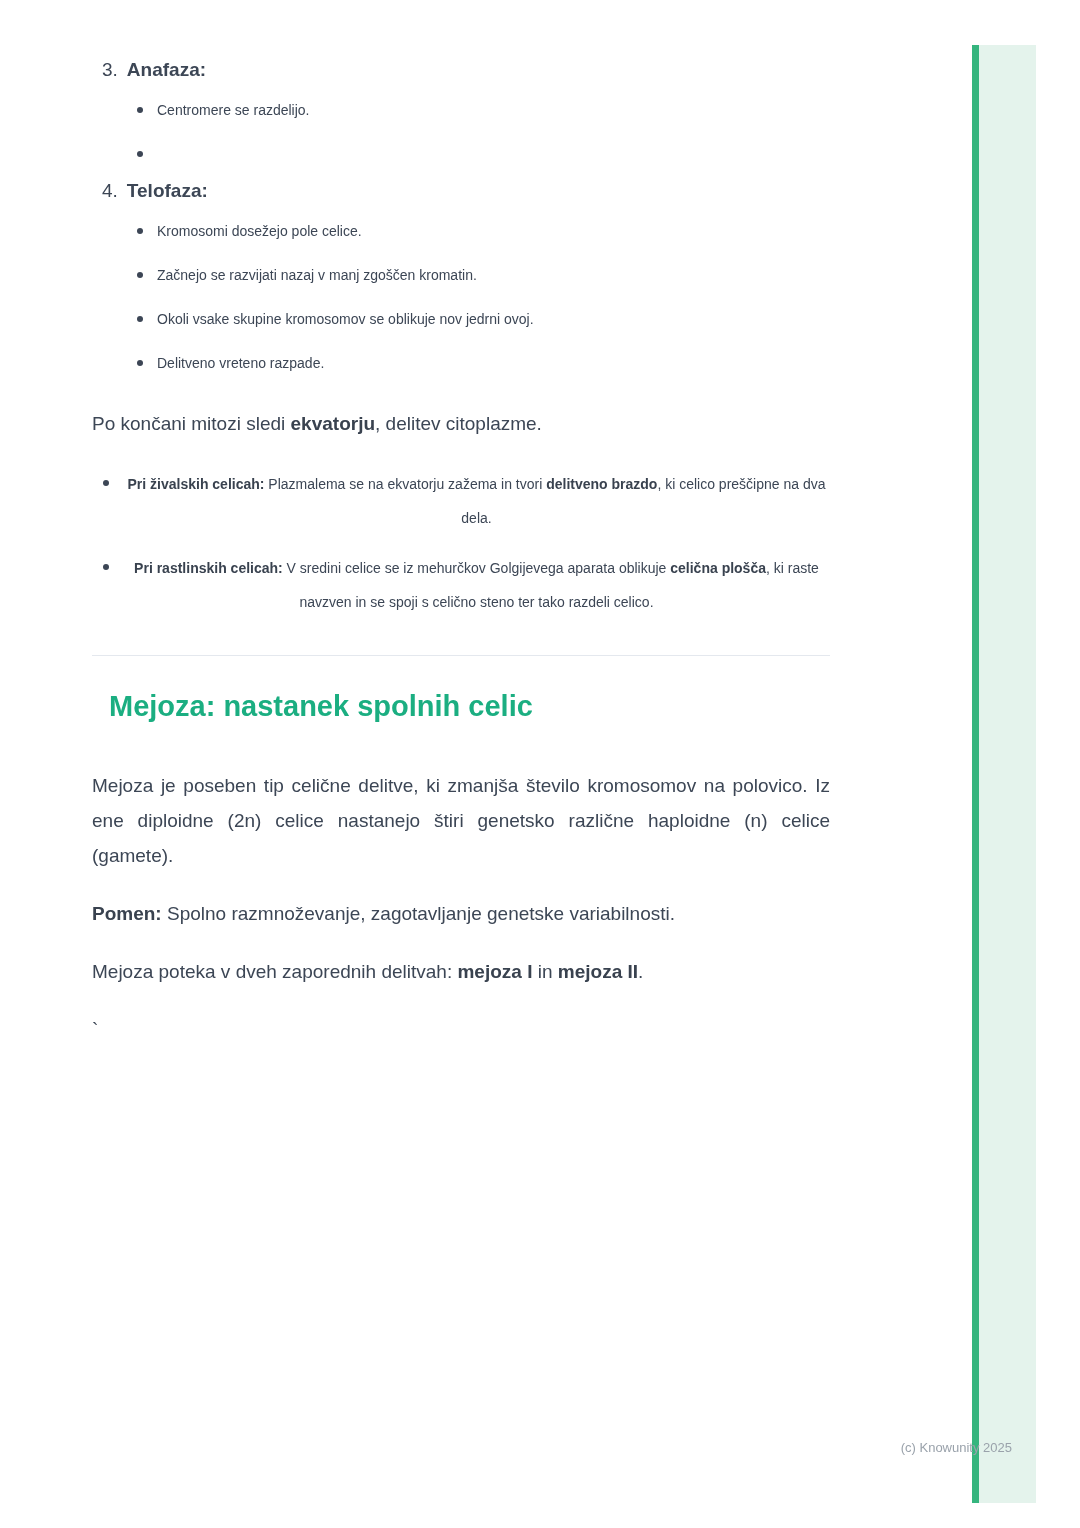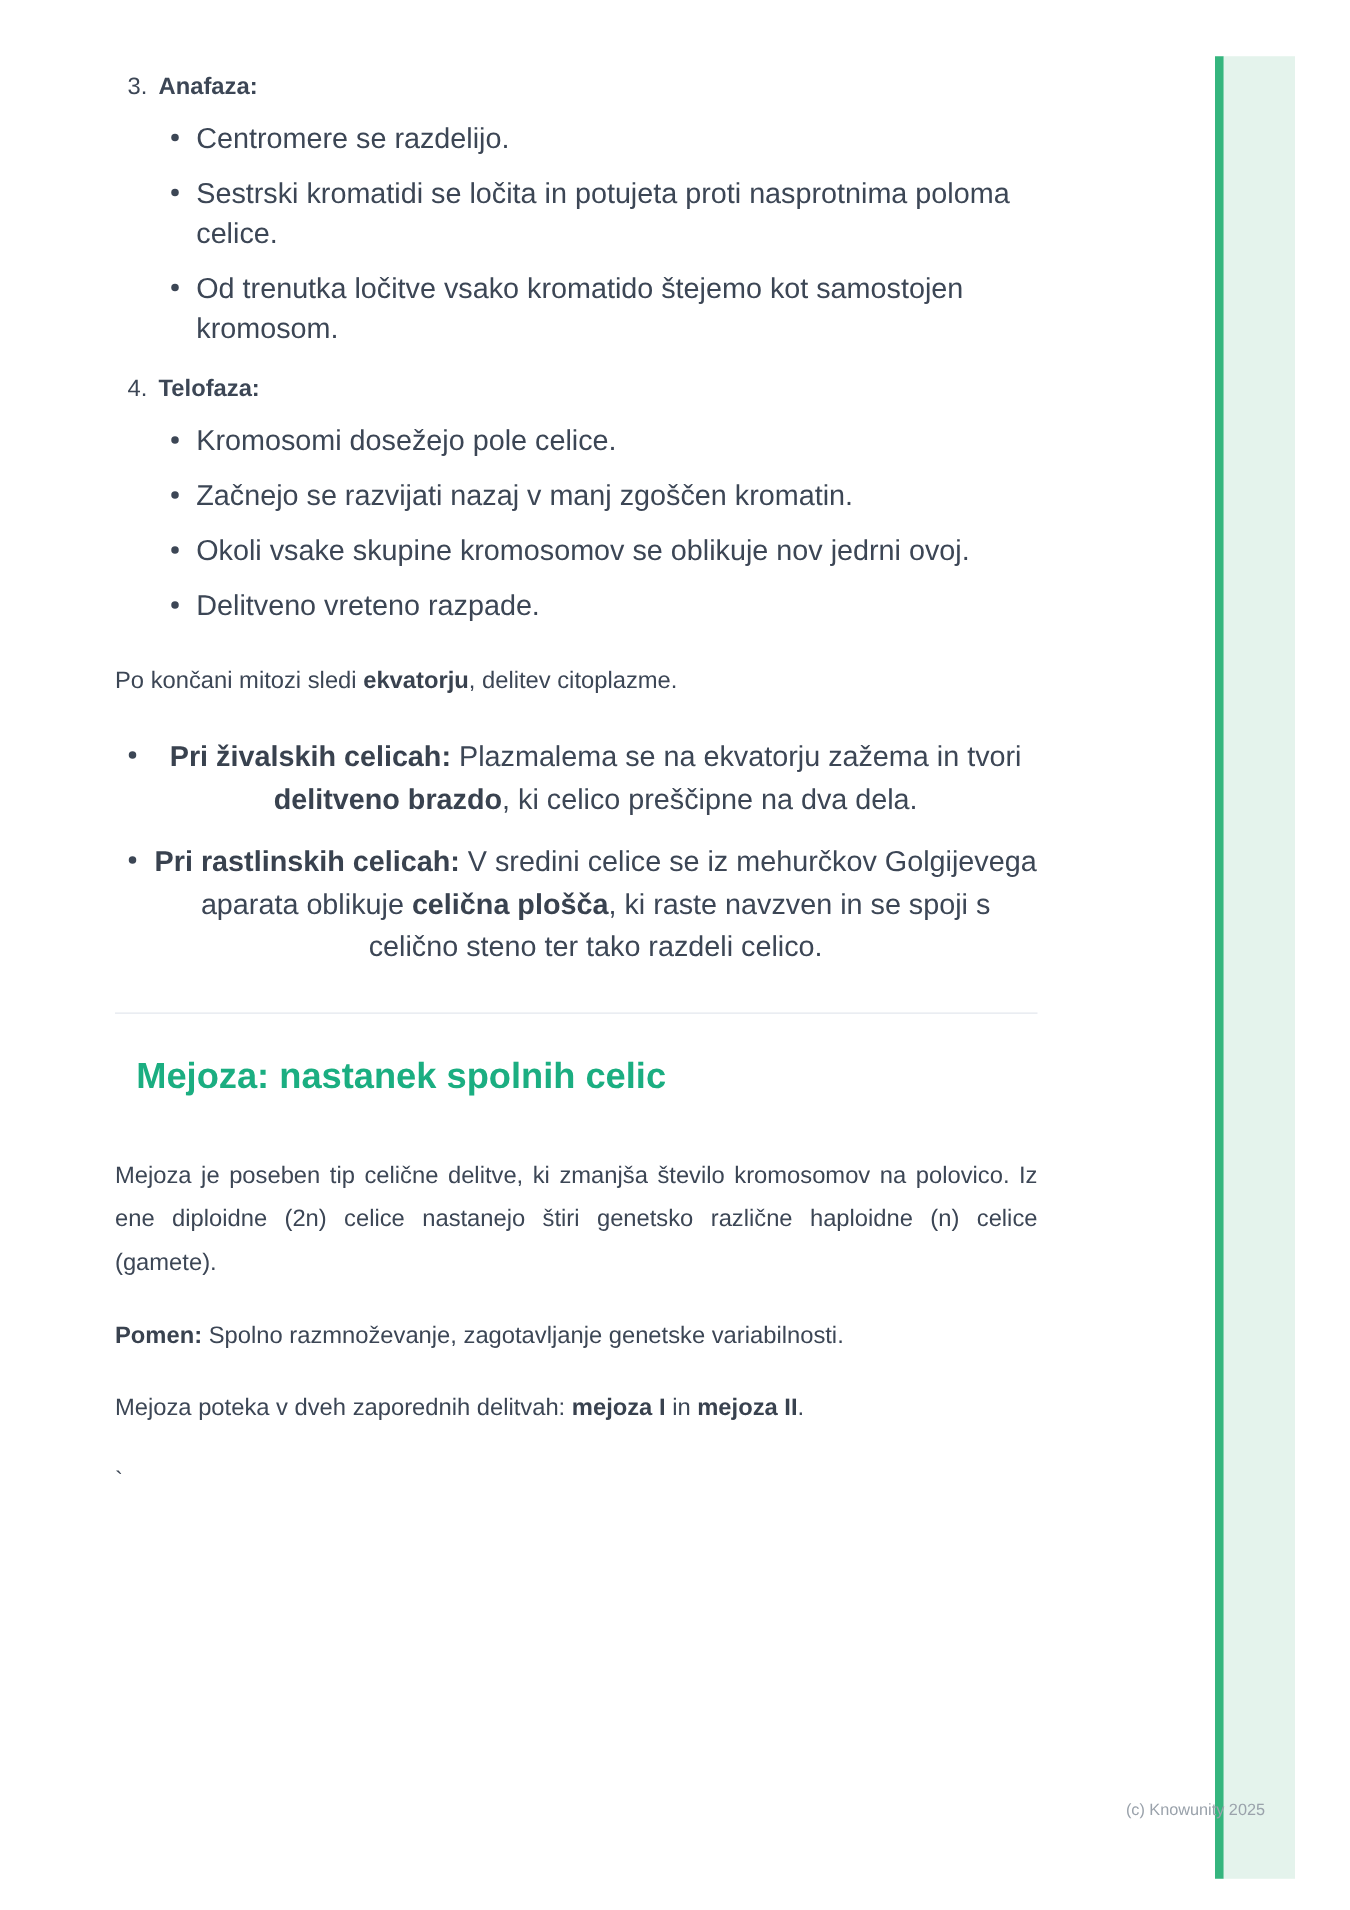--- a/index.html
+++ b/index.html
@@ -84,7 +84,7 @@
     margin-top: 13px;
   }
   .li-text {
-    font-size: 23px;
+    font-size: 14px;
     line-height: 32px;
   }
   .top-item {

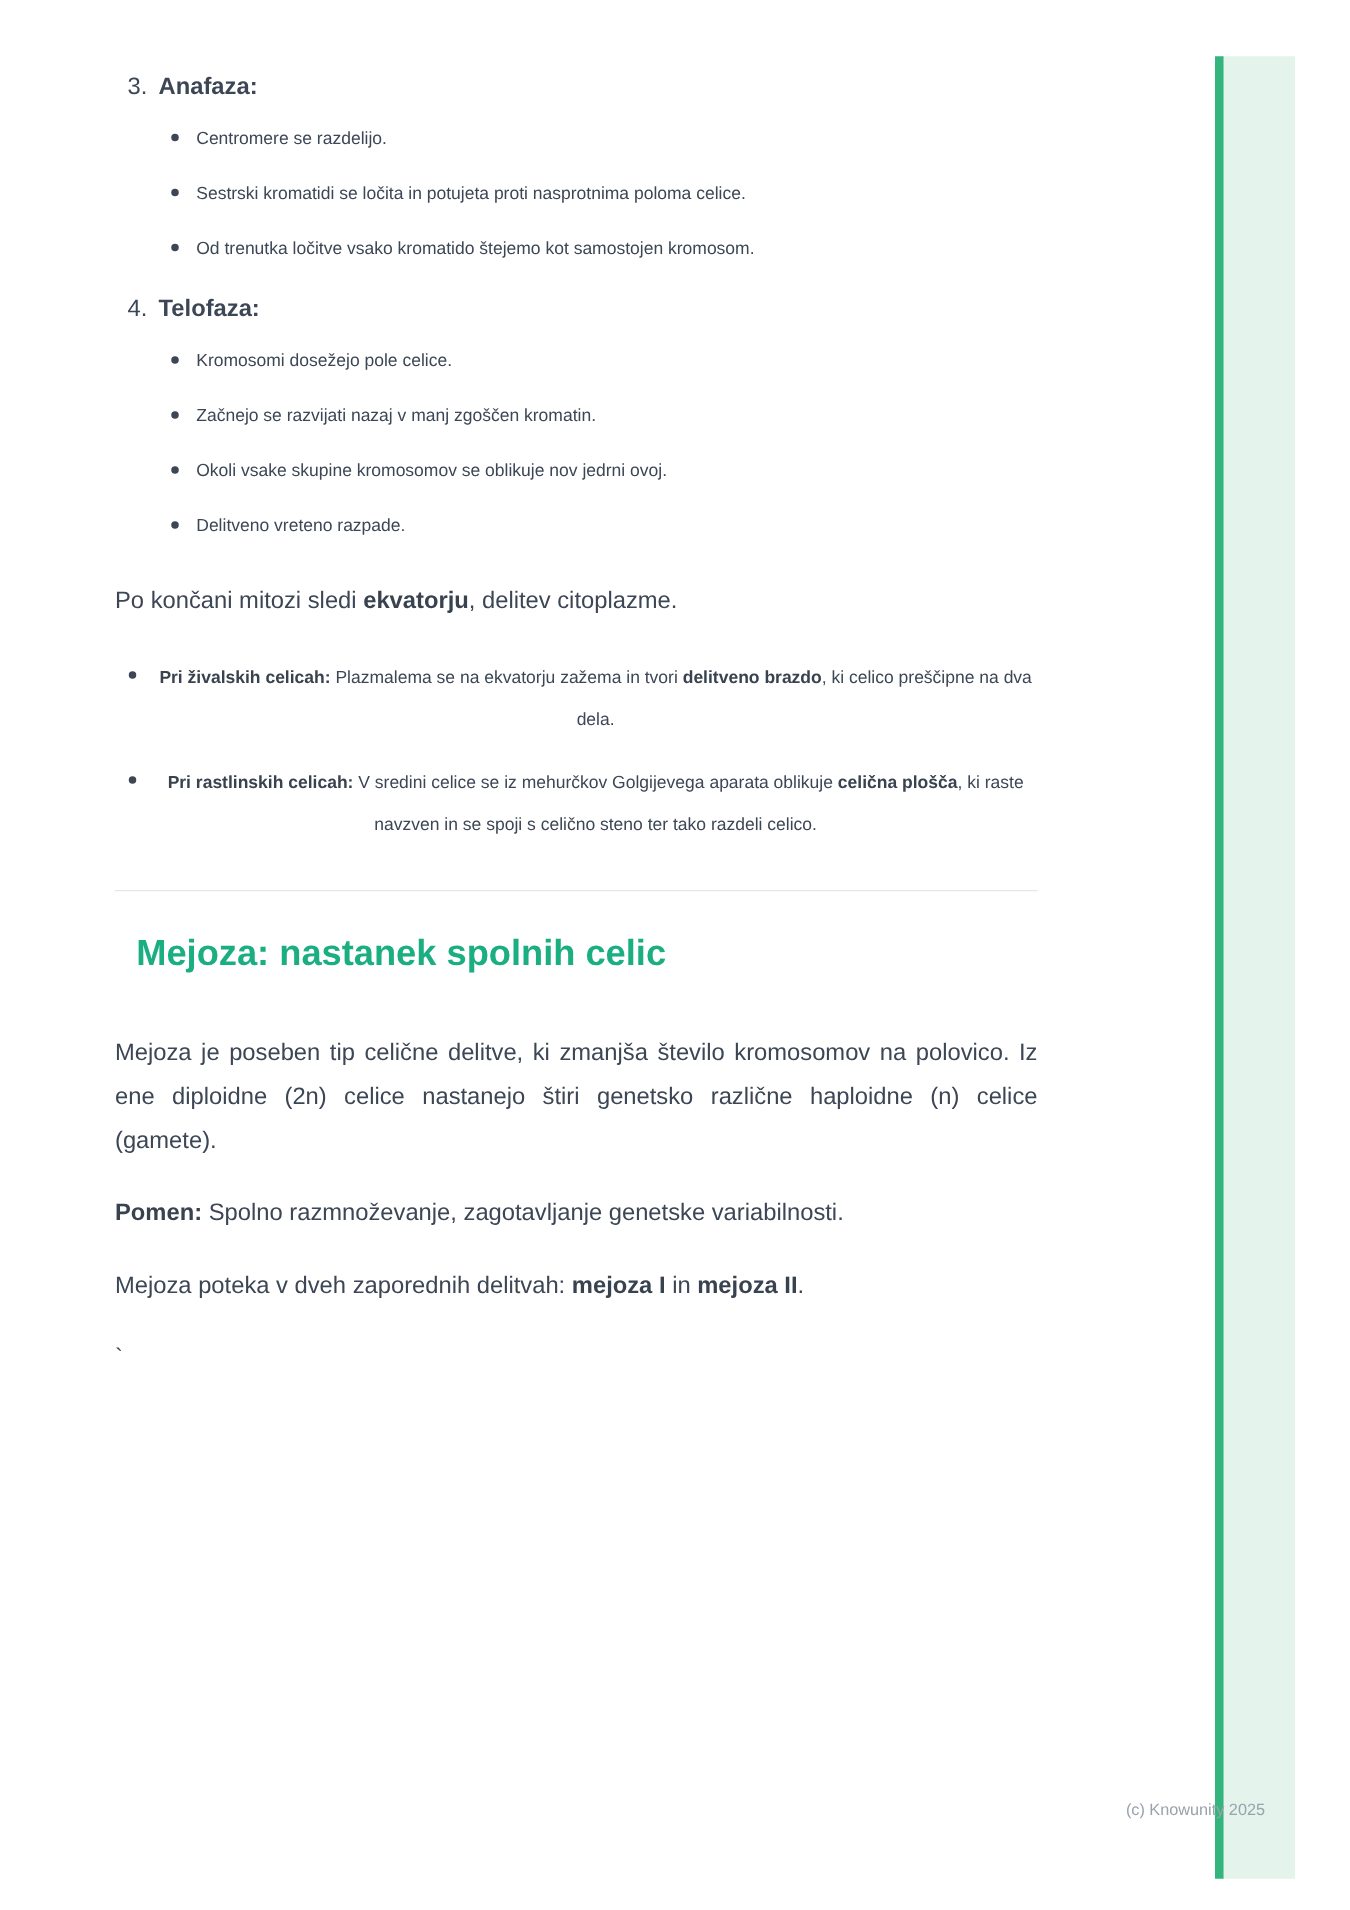--- a/index.html
+++ b/index.html
@@ -172,7 +172,6 @@
       <span class="dot-col">
           <span class="dot"></span>
         </span>
-      <span class="li-text">Sestrski kromatidi se ločita in potujeta proti nasprotnima poloma celice.</span>
     </div>
     <div class="sub-item">
       <span class="dot-col">

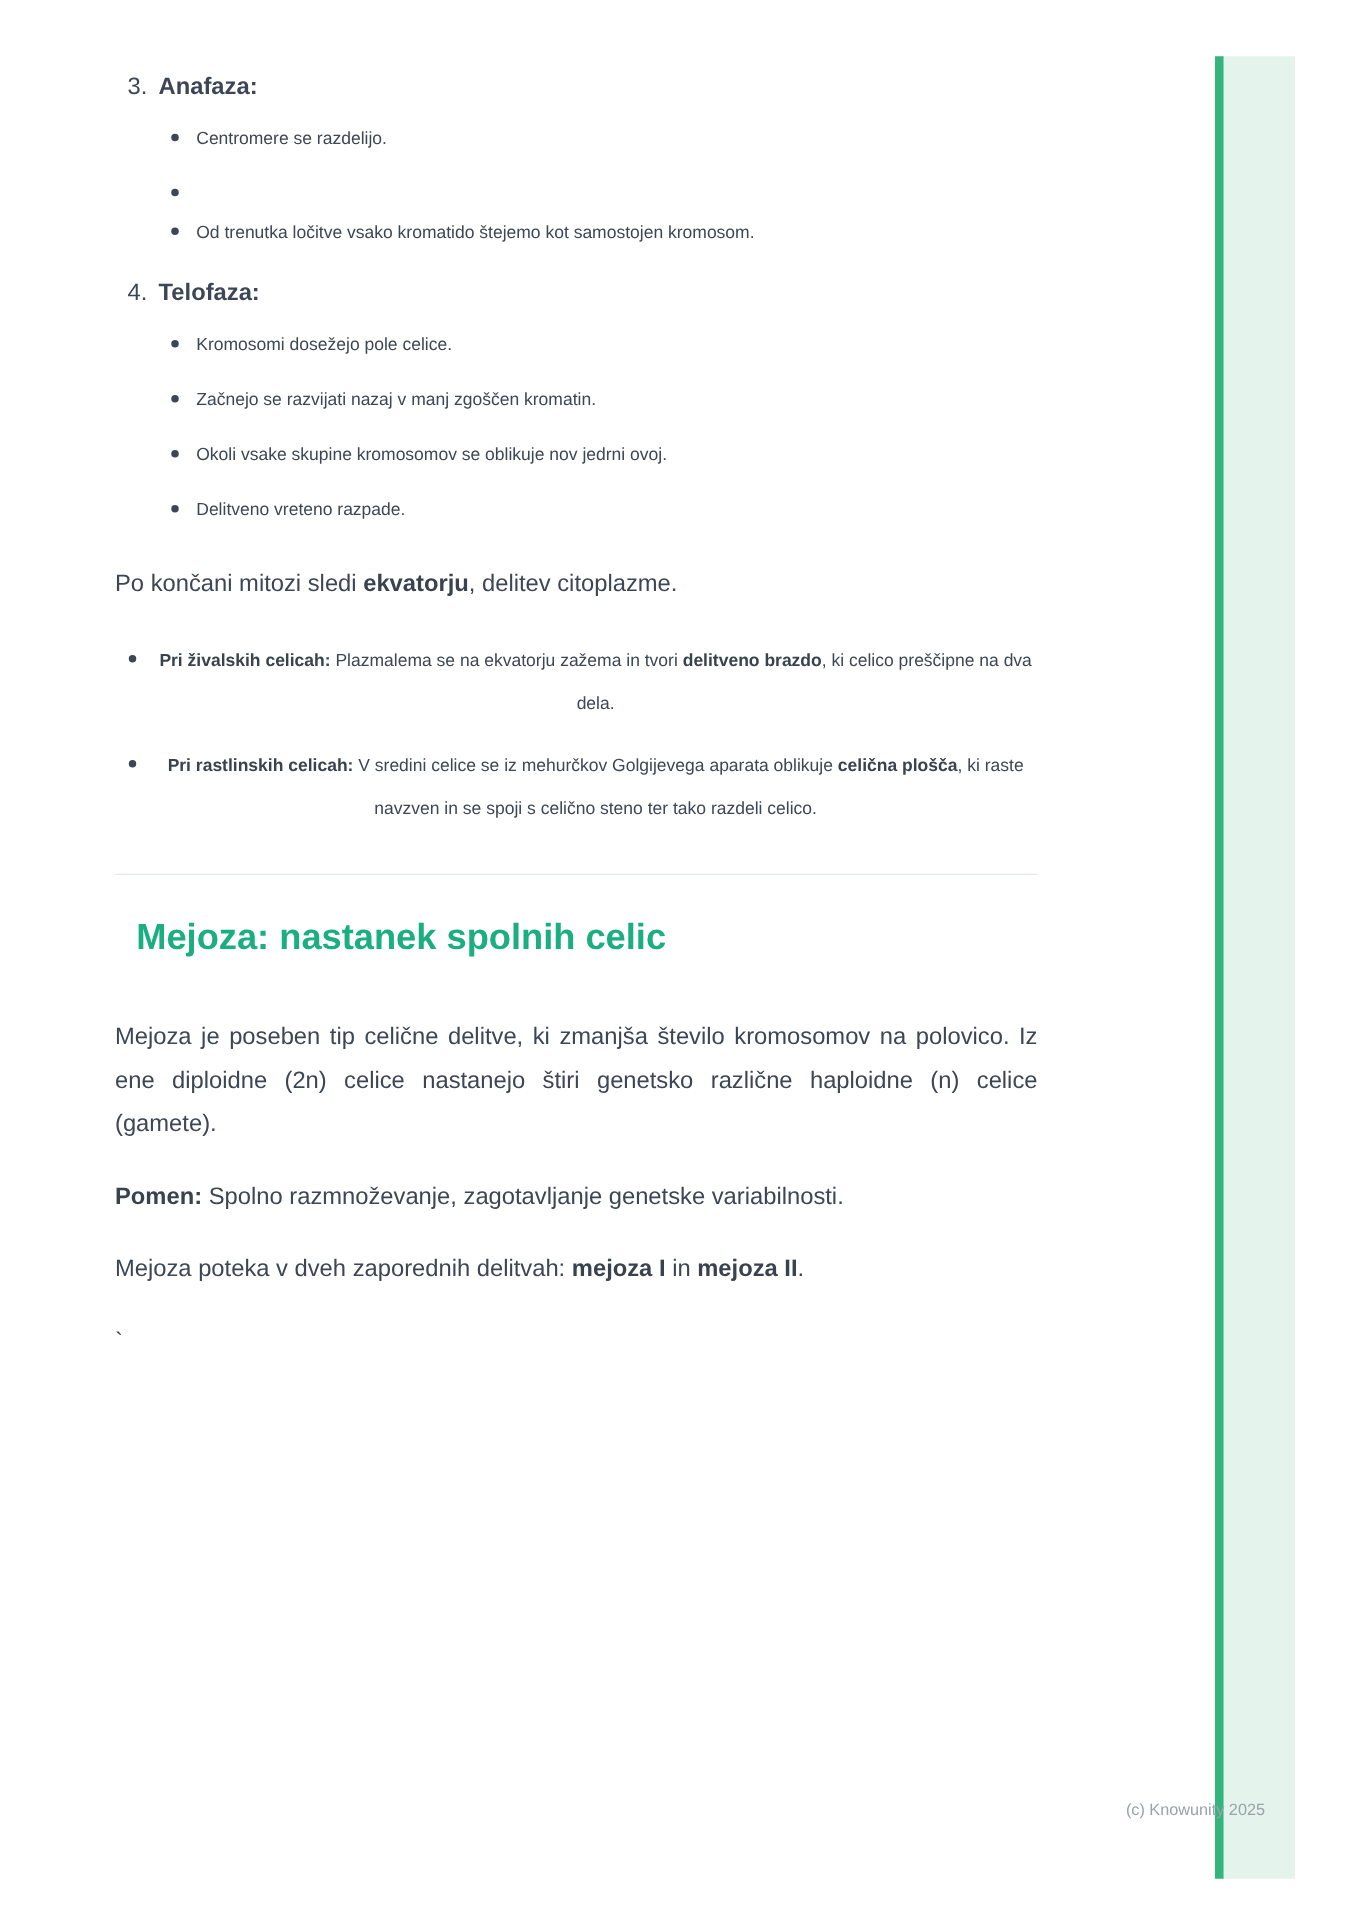--- a/index.html
+++ b/index.html
@@ -173,12 +173,6 @@
           <span class="dot"></span>
         </span>
     </div>
-    <div class="sub-item">
-      <span class="dot-col">
-          <span class="dot"></span>
-        </span>
-      <span class="li-text">Od trenutka ločitve vsako kromatido štejemo kot samostojen kromosom.</span>
-    </div>
   </div>
 
   <div class="num-header second">

